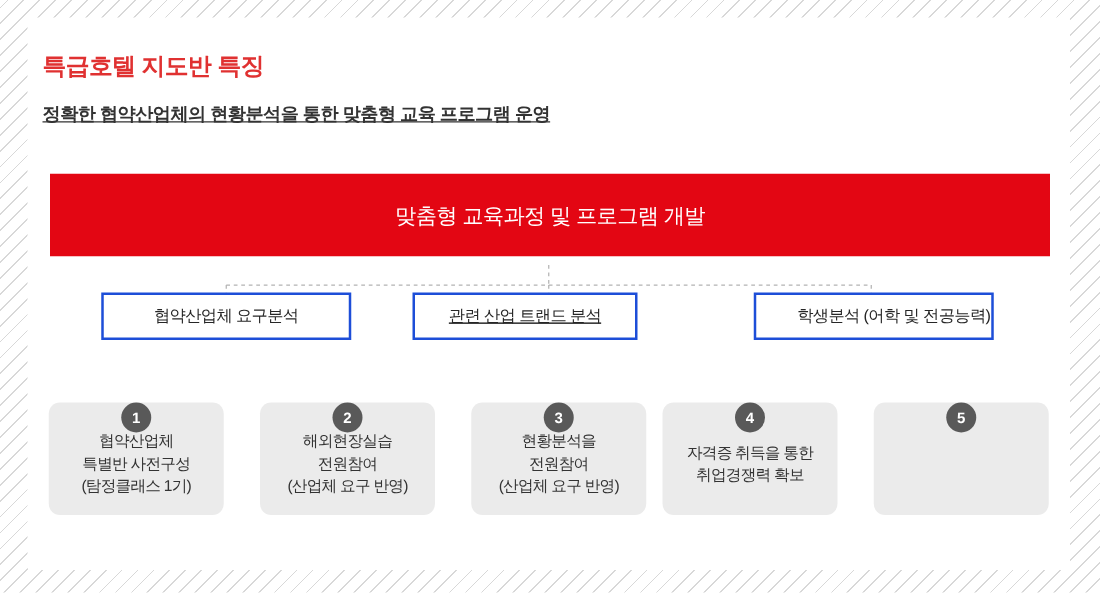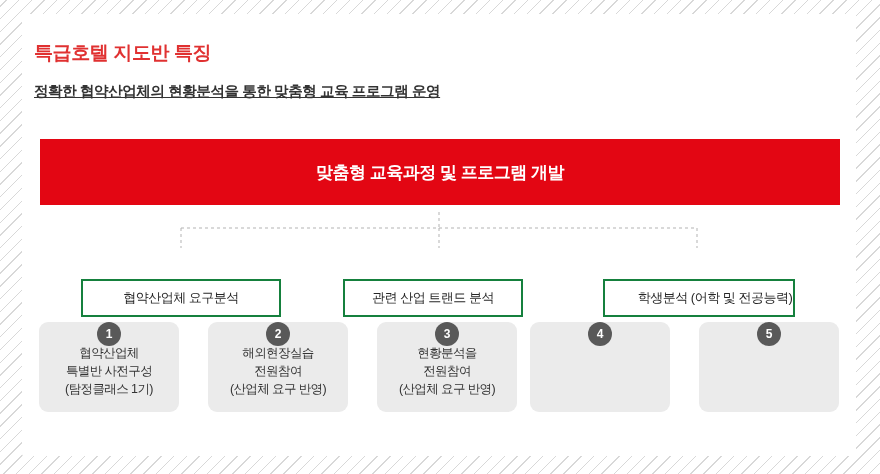--- a/index.html
+++ b/index.html
@@ -81,7 +81,7 @@
   .banner-text {
     color: #ffffff;
     font-size: 17px;
-    font-weight: bold;
+    font-weight: normal;
     letter-spacing: -0.5px;
     white-space: nowrap;
   }

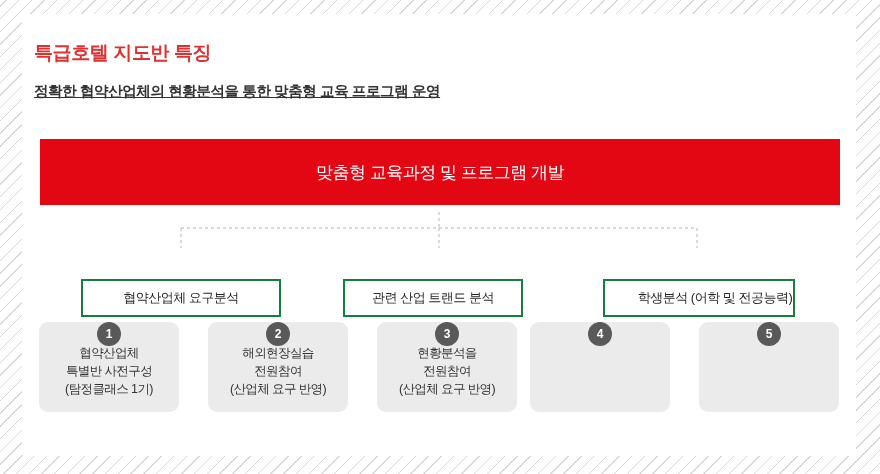--- a/index.html
+++ b/index.html
@@ -107,13 +107,12 @@
   .analysis-box {
     position: absolute;
     height: 38px;
-    border: 2px solid #15803d;
+    border: 2px solid #1d4ed8;
     background: #ffffff;
     display: flex;
     align-items: center;
     justify-content: center;
     box-sizing: border-box;
-    margin-top: 45px;
   }
   .analysis-box span {
     font-size: 13px;

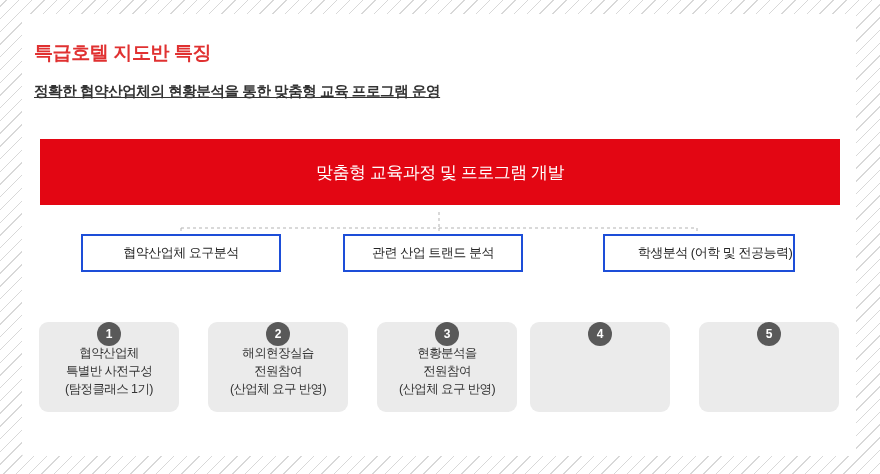--- a/index.html
+++ b/index.html
@@ -122,7 +122,7 @@
     white-space: nowrap;
   }
   .analysis-box.b0 { left: 59px;  width: 200px; }
-  .analysis-box.b1 { left: 321px; width: 180px; }
+  .analysis-box.b1 { left: 308px; width: 180px; text-decoration: underline; }
   .analysis-box.b2 { left: 581px; width: 192px; padding-left: 32px; }
 
   

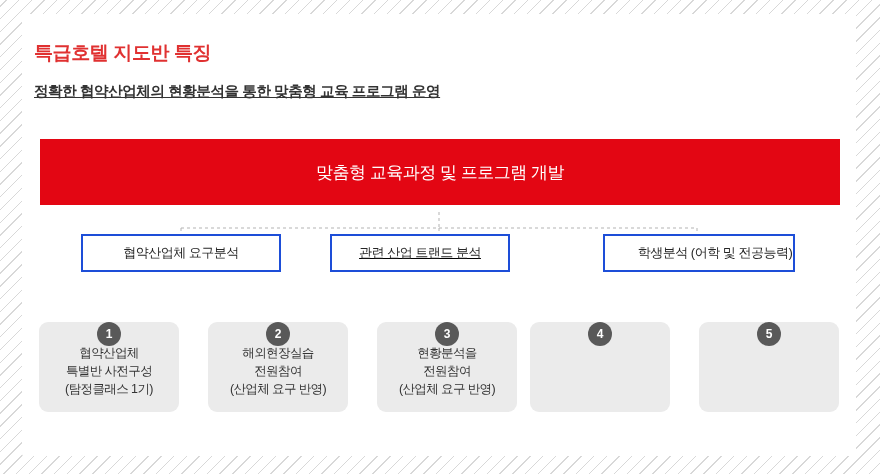--- a/index.html
+++ b/index.html
@@ -257,6 +257,10 @@
 
       <div class="card c3">
         <div class="badge">4</div>
+        <div class="card-lines">
+          <div class="line">자격증 취득을 통한</div>
+          <div class="line">취업경쟁력 확보</div>
+        </div>
       </div>
 
       <div class="card c4">

